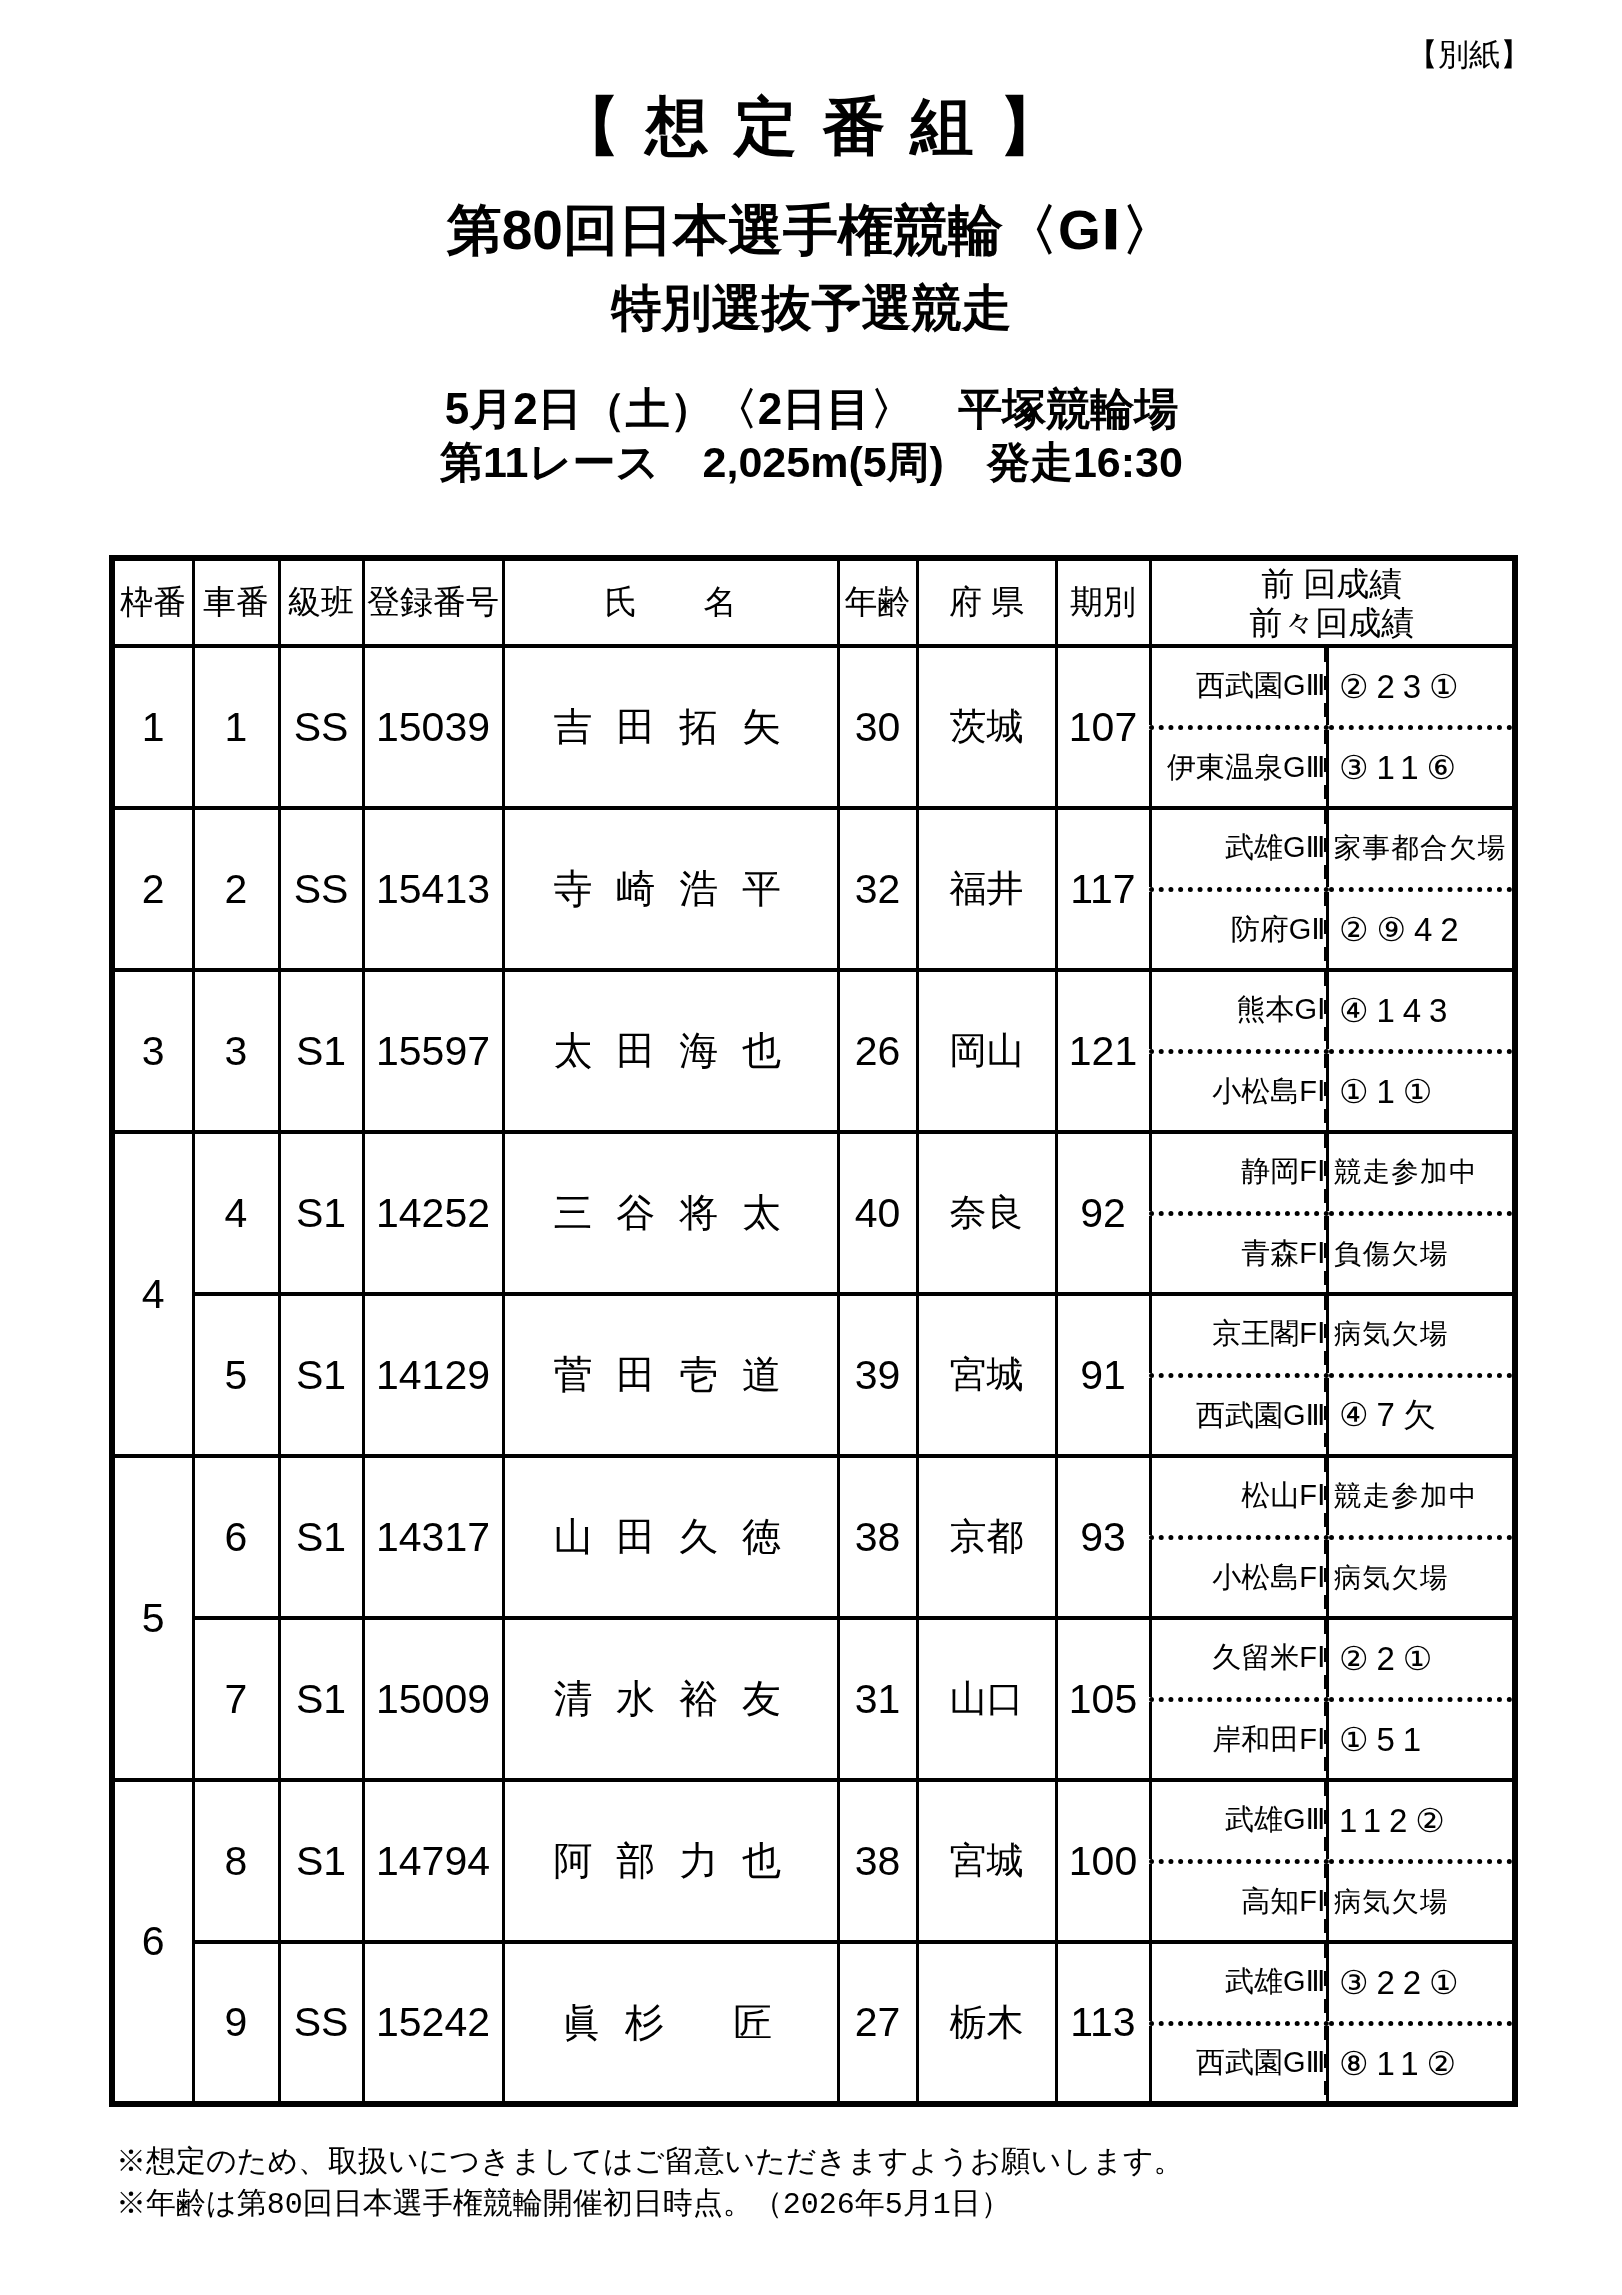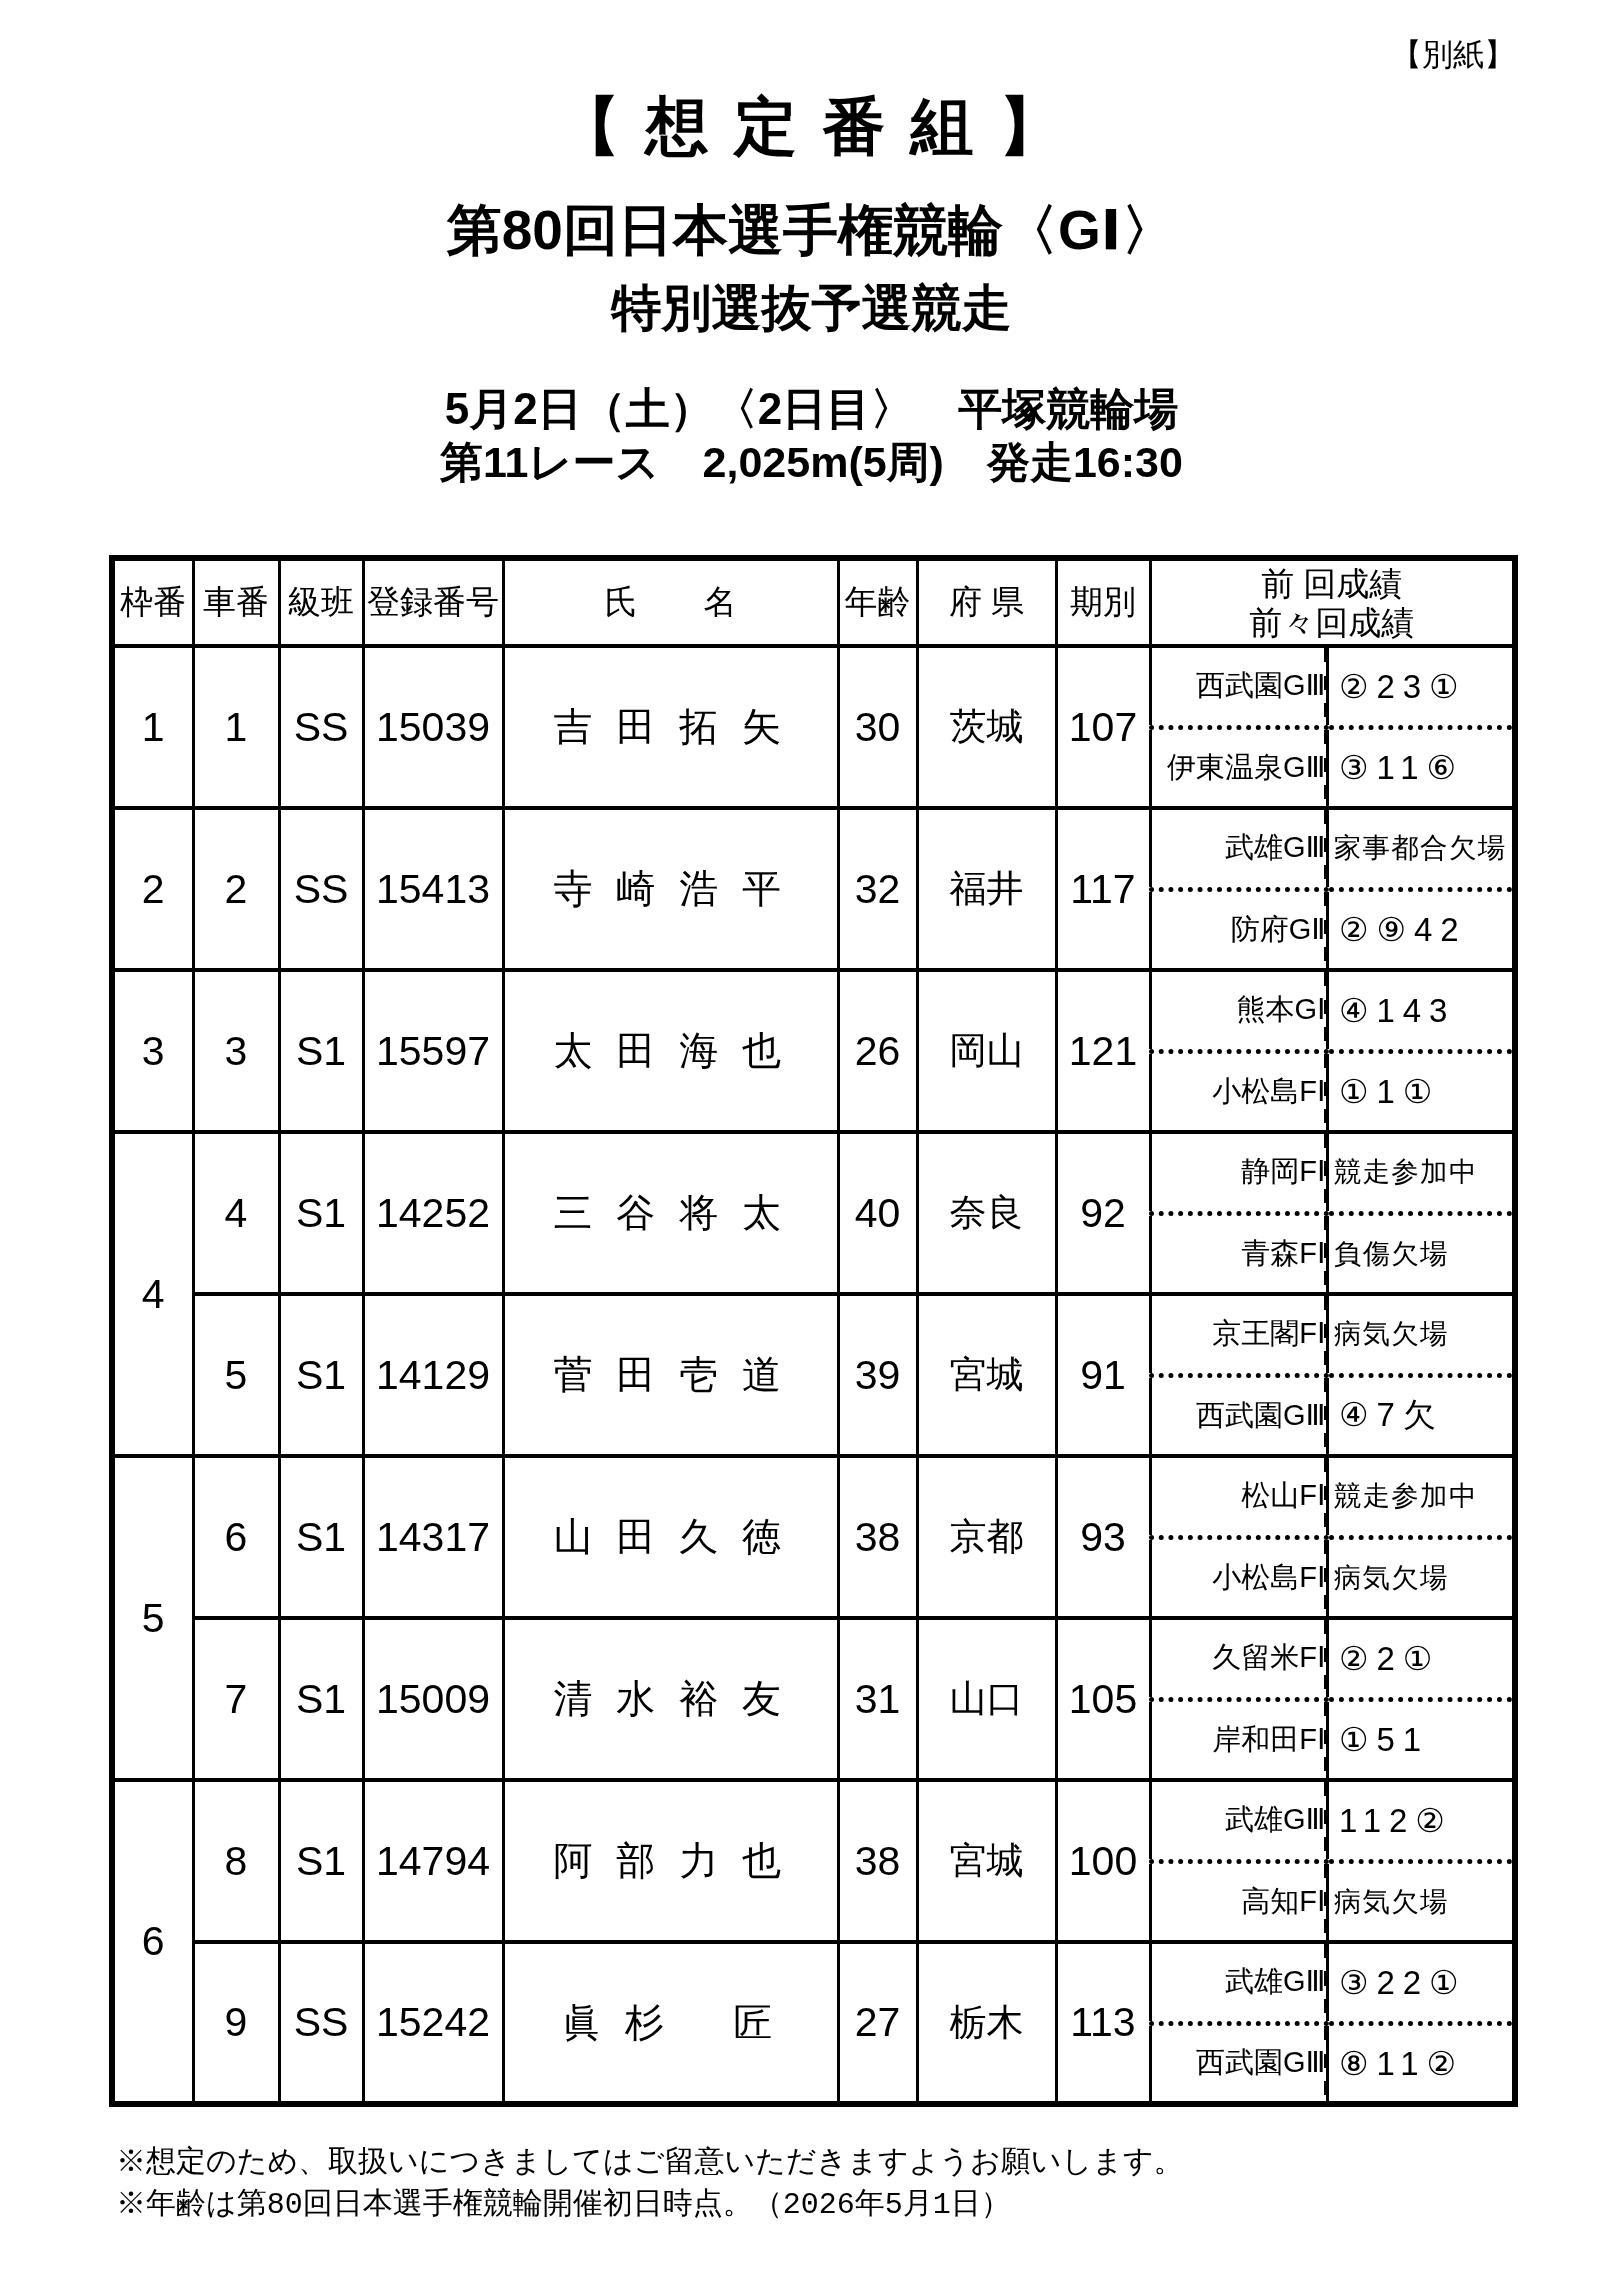--- a/index.html
+++ b/index.html
@@ -13,7 +13,7 @@
   .abs { position: absolute; }
   .center-line { left: 0; width: 100%; text-align: center; white-space: nowrap; }
 
-  .corner-note { top: 34px; right: 108px; font-size: 31px; }
+  .corner-note { top: 34px; right: 92px; font-size: 31px; }
   .main-title  { top: 84px; font-size: 63px; font-weight: bold; letter-spacing: 3.9px; }
   .event-title { top: 194px; font-size: 55px; font-weight: 600; }
   .class-title { top: 275px; font-size: 50px; font-weight: 600; }

